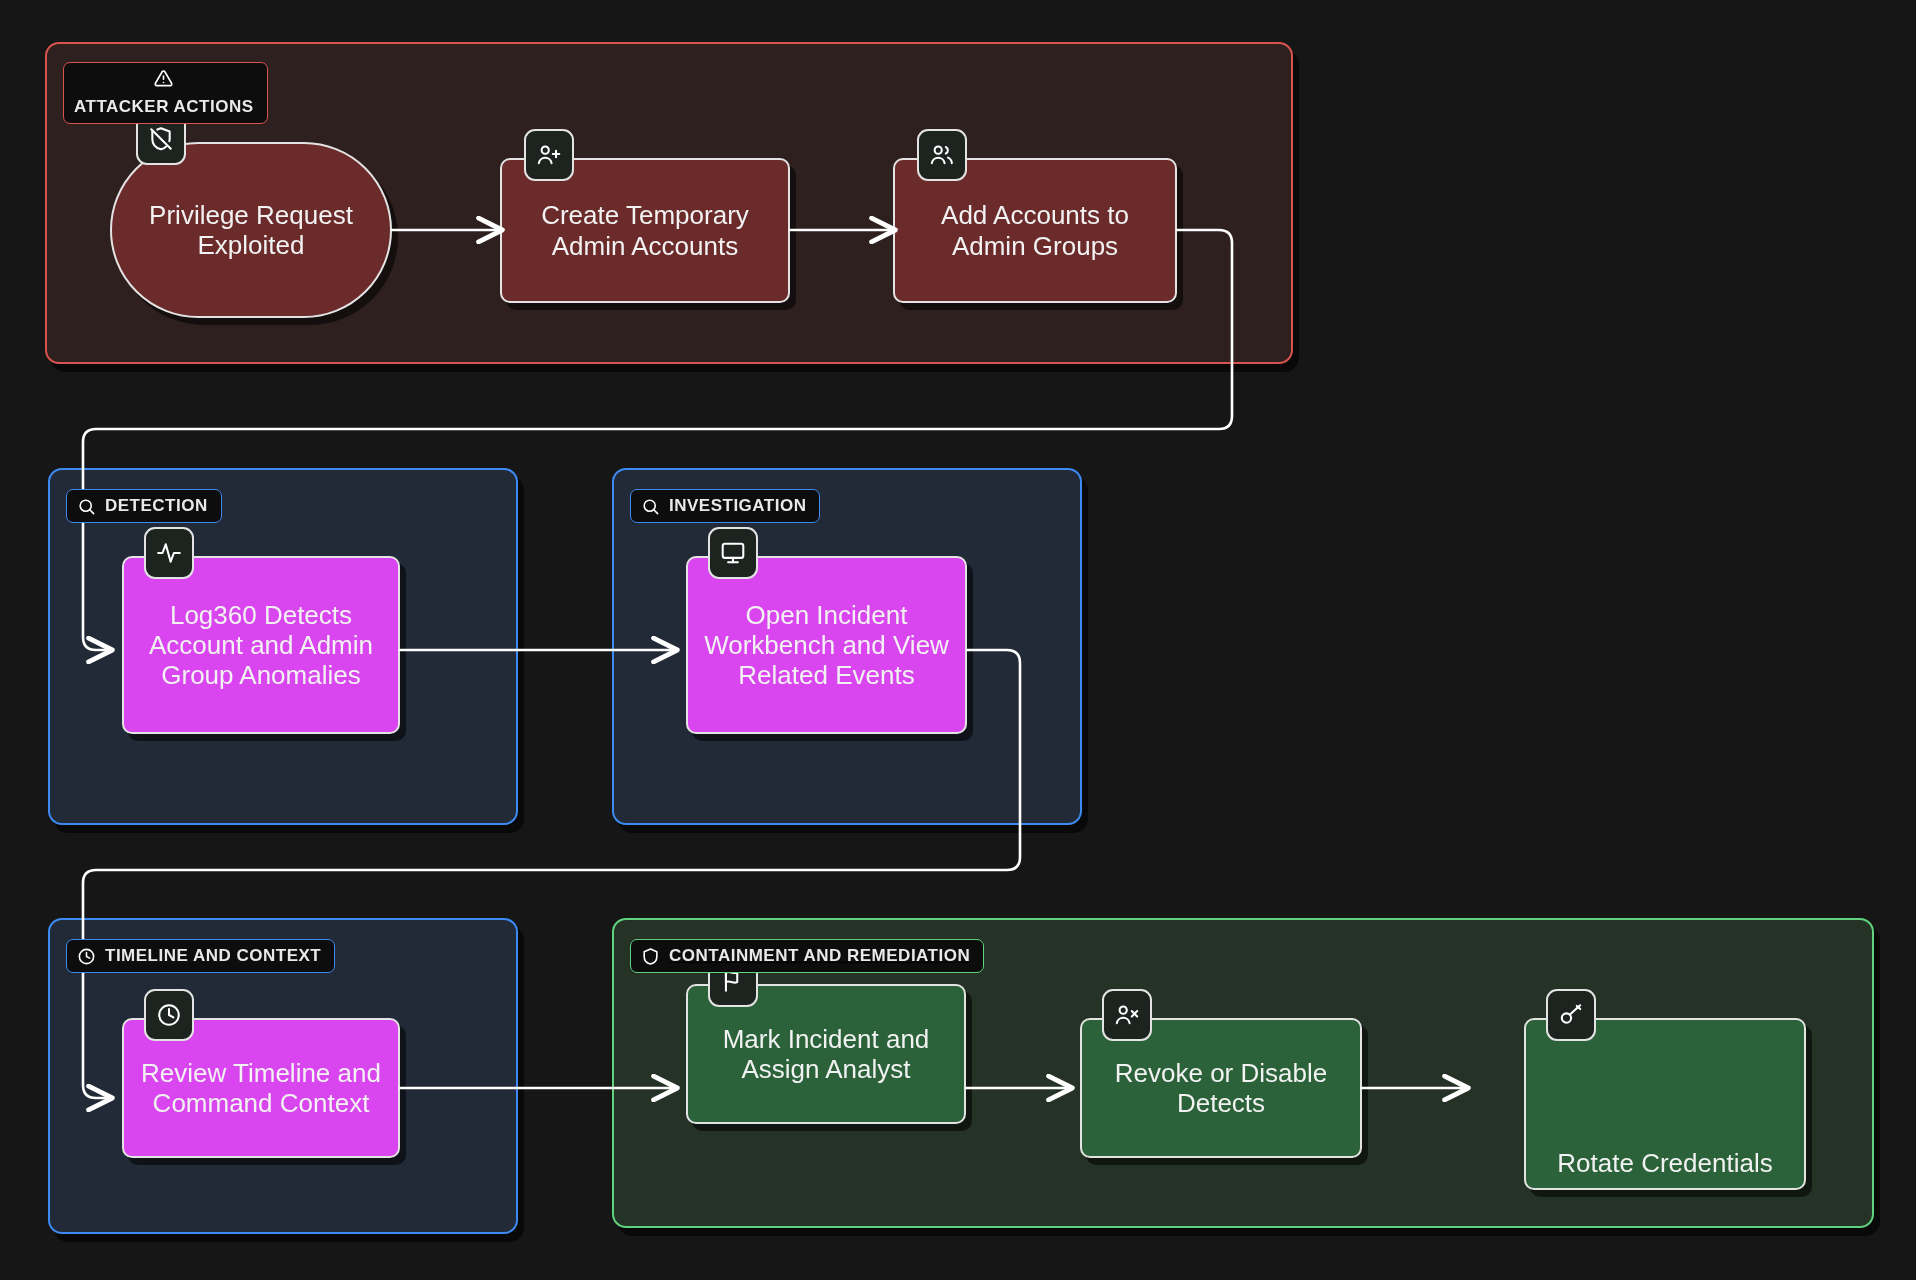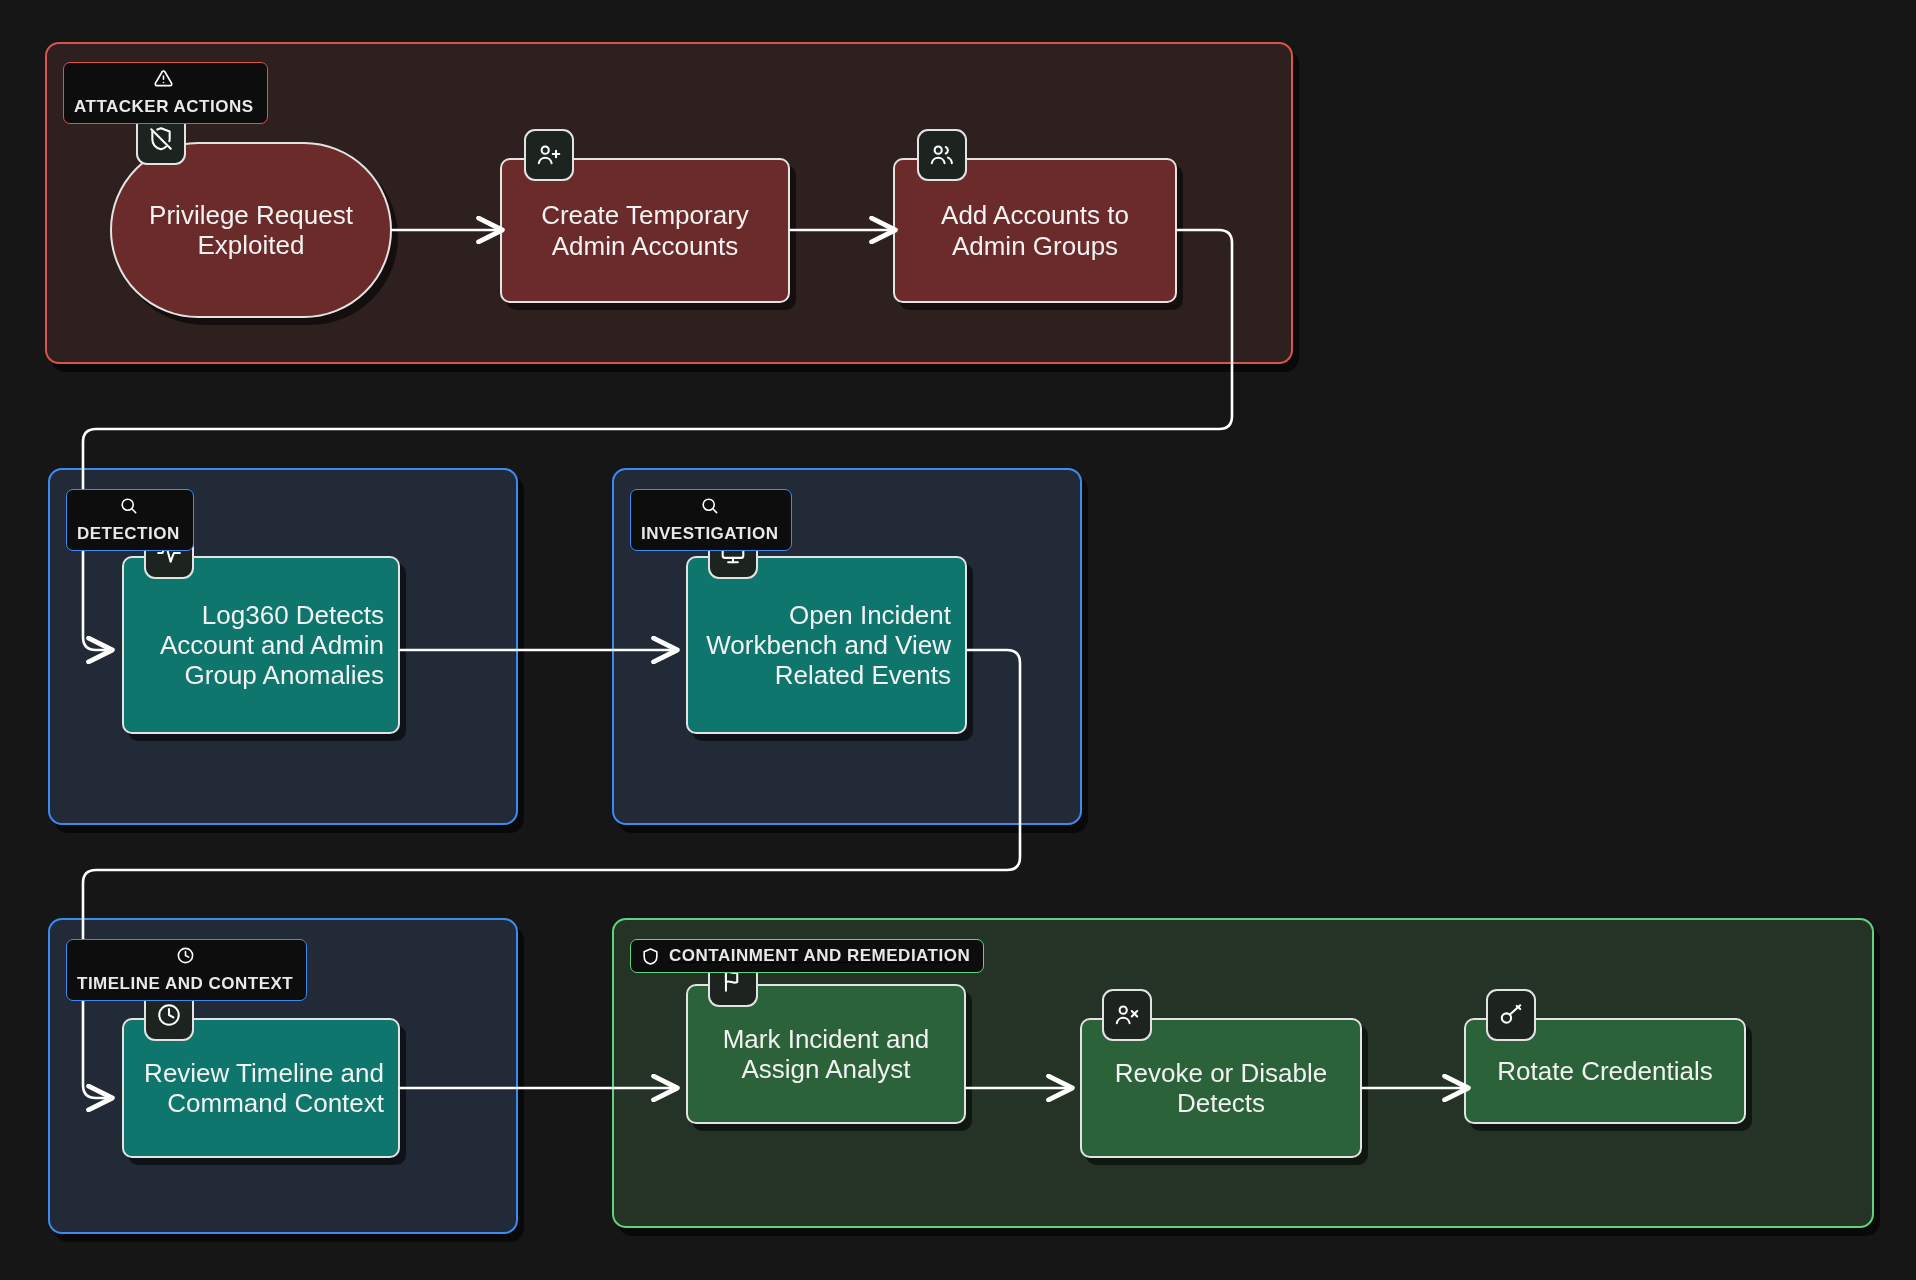--- a/index.html
+++ b/index.html
@@ -40,7 +40,7 @@
     white-space:nowrap;
   }
   .grp-label.red   { border-color:#d9534f;flex-direction:column; }
-  .grp-label.blue  { border-color:#3d8bf2;flex-direction:column; }
+  .grp-label.blue  { border-color:#3d8bf2; }
   .grp-label.green { border-color:#5fd37e; }
   .grp-label .txt{
     color:#e9e9e9;

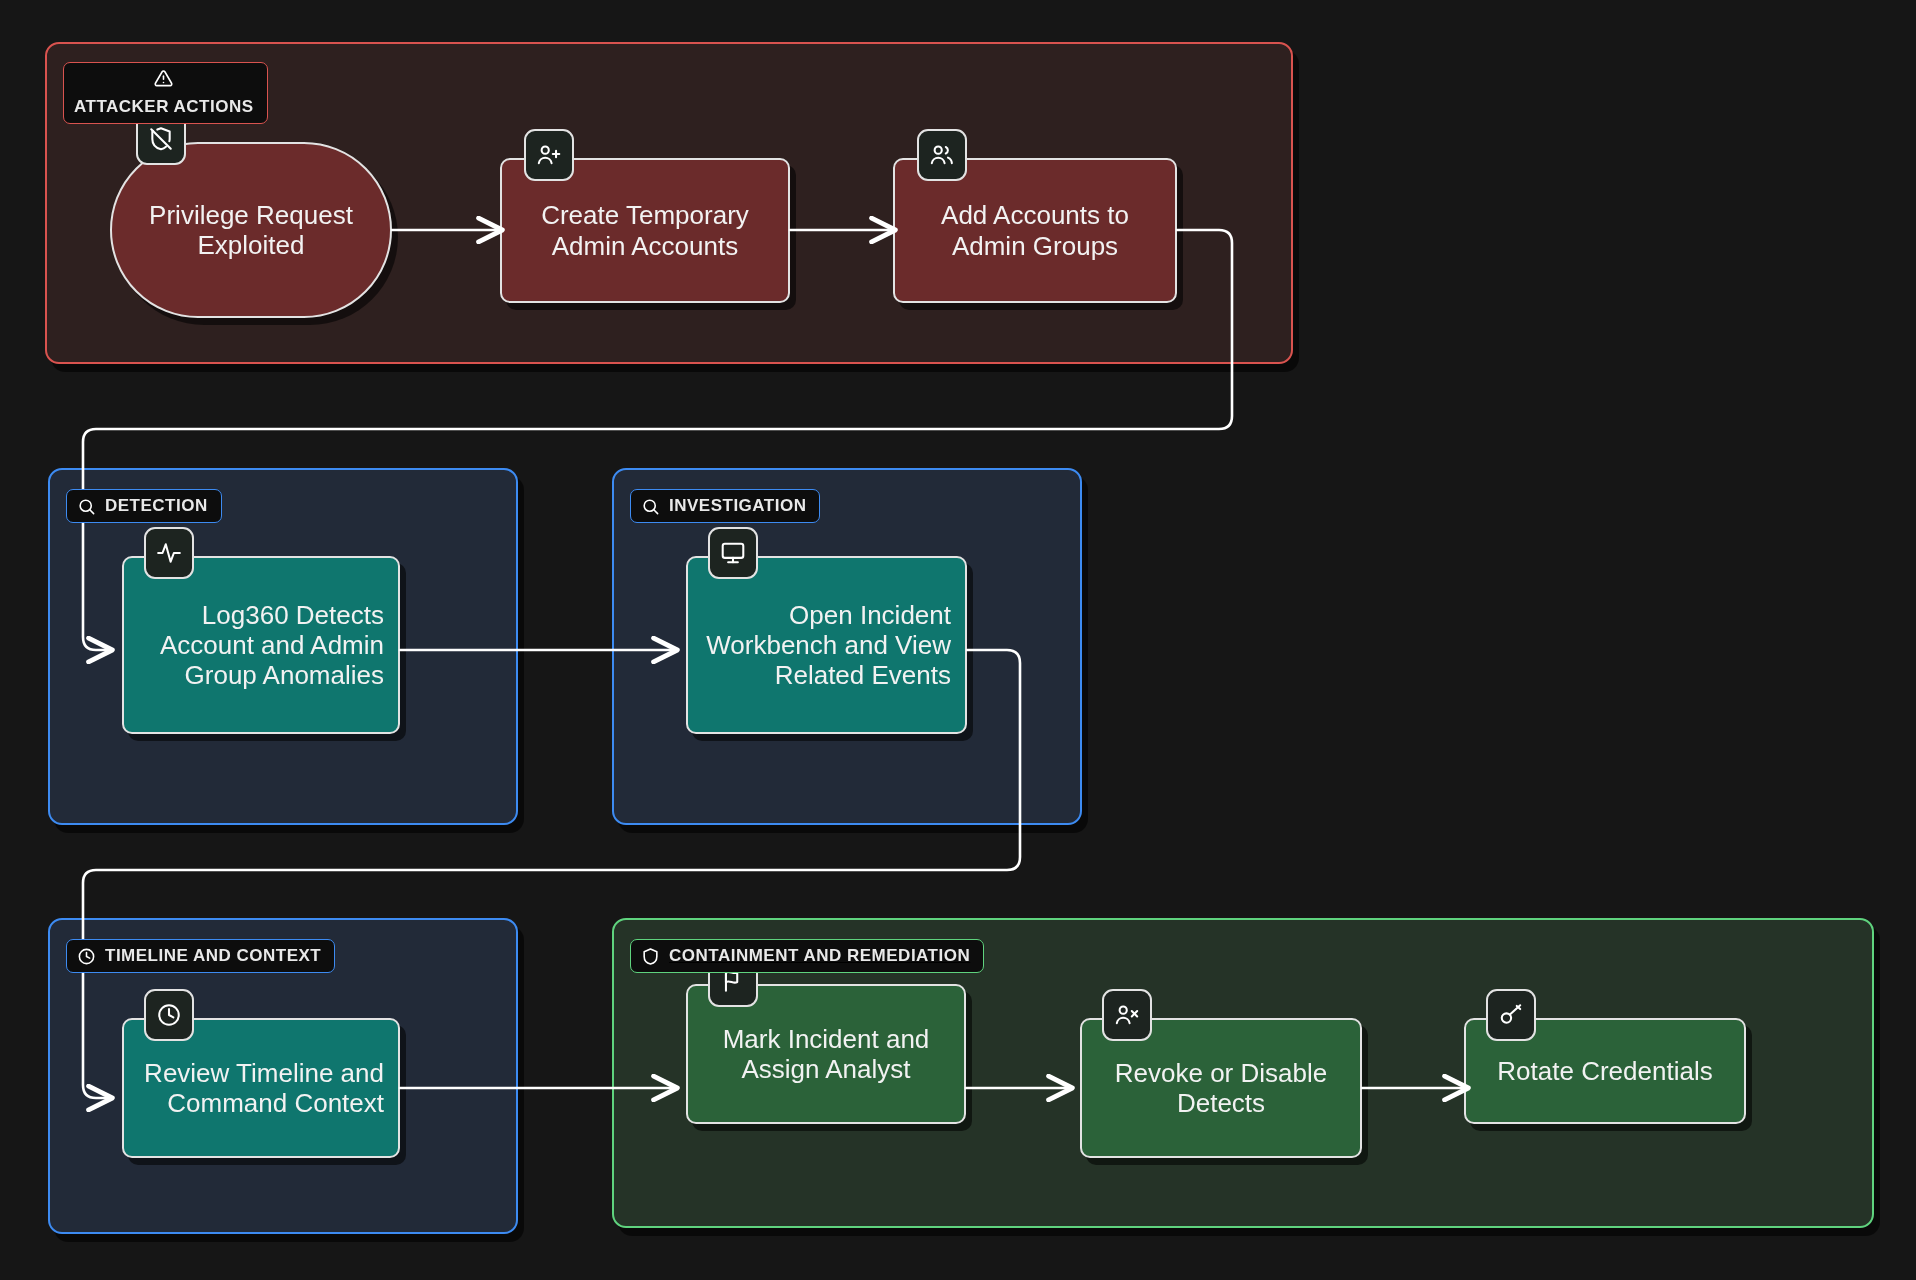--- a/index.html
+++ b/index.html
@@ -67,7 +67,7 @@
     z-index:4;
   }
   .node.red   { background:#6b2b2b; }
-  .node.blue  { background:#0f766e;text-align:right; }
+  .node.blue  { background:#d946ef; }
   .node.green { background:#2b6239; }
   .node.stadium{ border-radius:120px; }
 

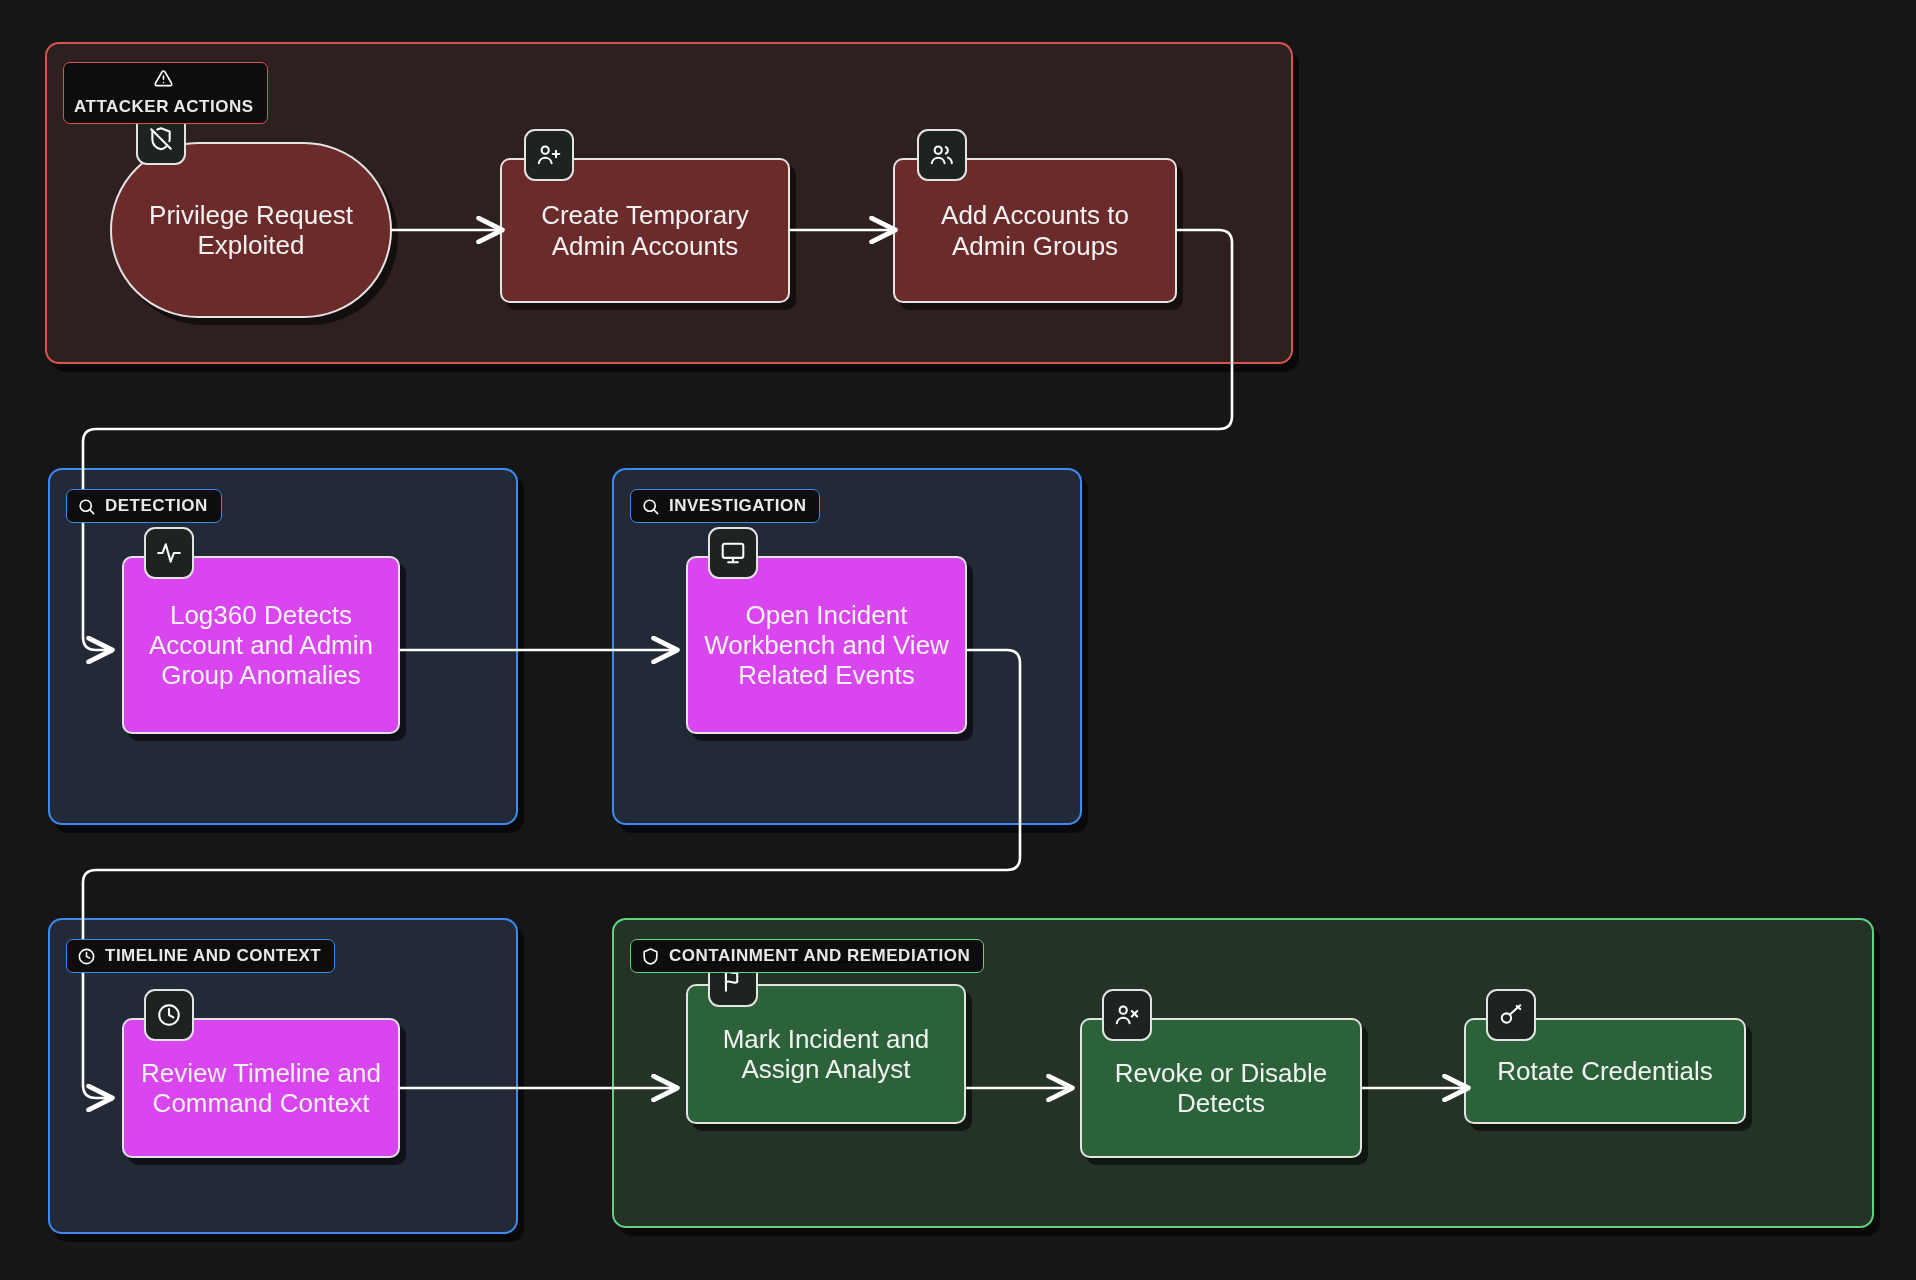--- a/index.html
+++ b/index.html
@@ -271,7 +271,7 @@
     <span>Revoke or Disable Detects</span>
   </div>
 
-  <div class="node green" style="left:1464px; top:1018px; width:282px; height:106px;">
+  <div class="node green" style="left:1524px; top:1018px; width:282px; height:172px;align-items:flex-end;">
     <span class="badge dark" style="left:20px; top:-31px;">
       <svg width="26" height="26" viewBox="0 0 24 24" fill="none" stroke="#ffffff" stroke-width="1.9" stroke-linecap="round" stroke-linejoin="round">
         <circle cx="7.8" cy="14.8" r="4.3"></circle>

